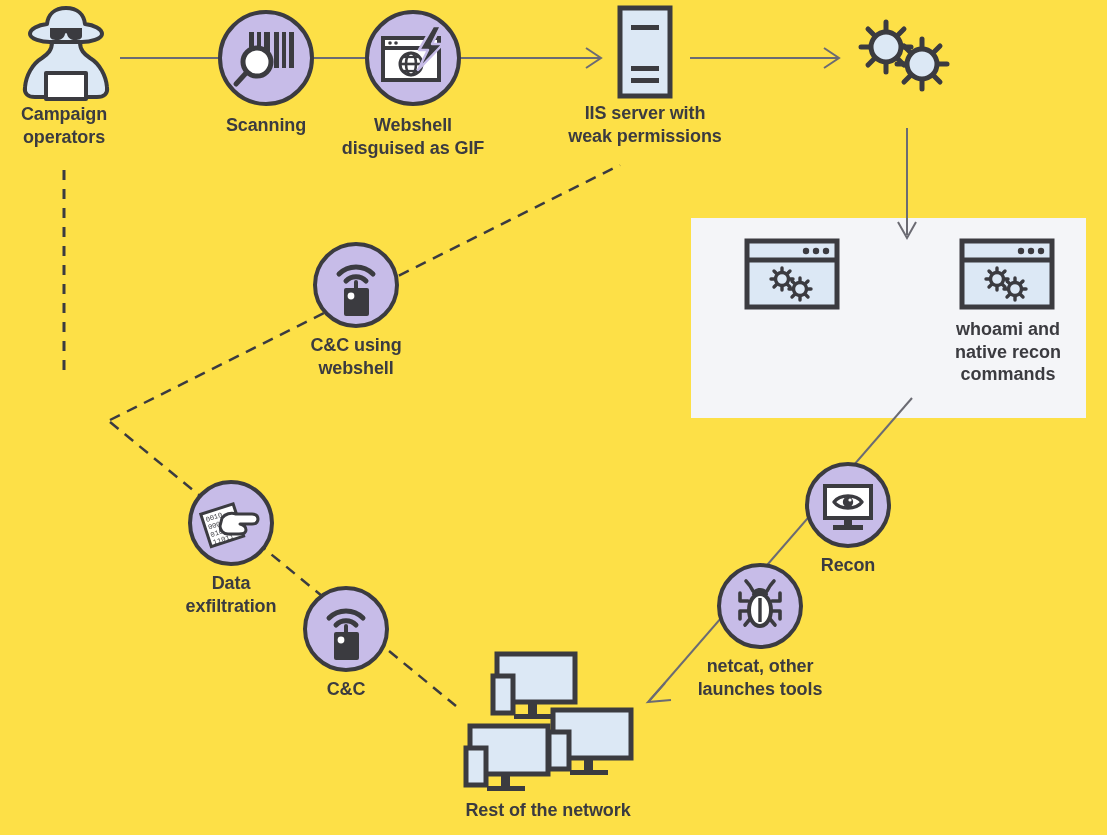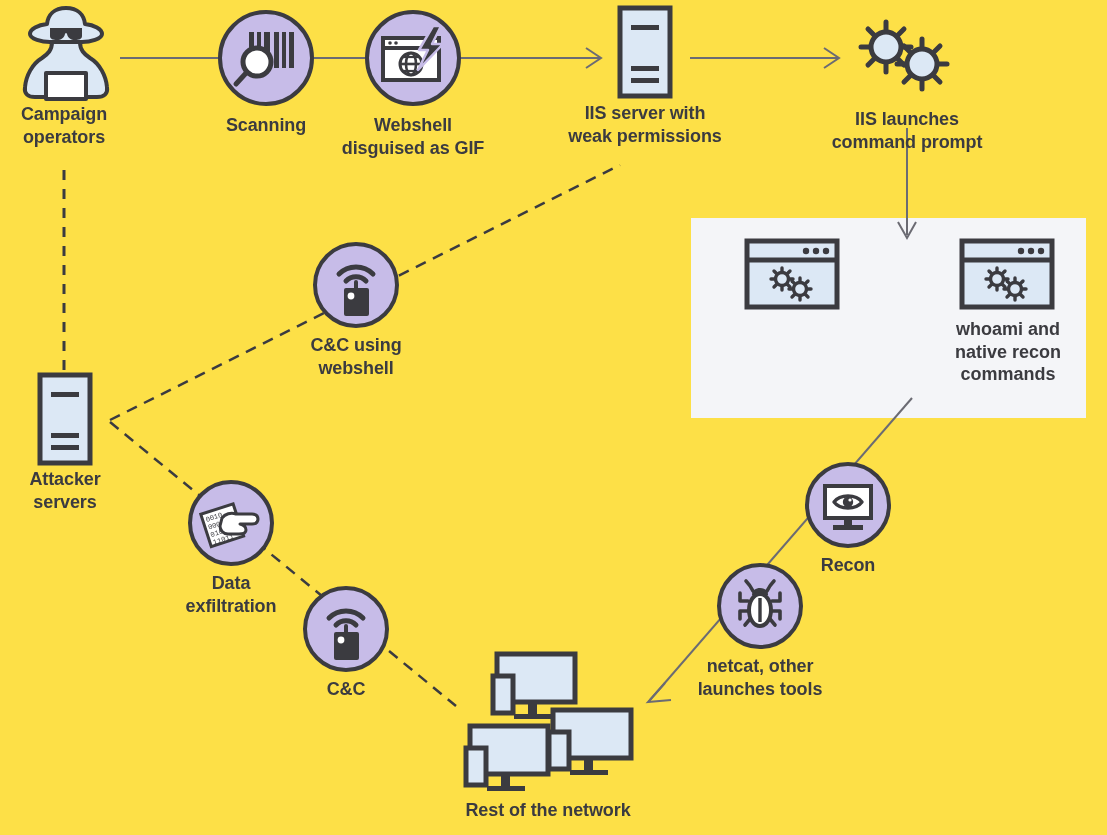--- a/index.html
+++ b/index.html
@@ -191,8 +191,6 @@
         <circle cx="66" cy="50" r="15" fill="#dce8f5" stroke="#3b3b40" stroke-width="5"></circle>
       </svg>
     </div>
-    <div class="label" style="top:94px;width:260px;">IIS launches
-command prompt</div>
   </div>
 
   <div class="node" style="left:700px;top:238px;width:186px;height:170px;">

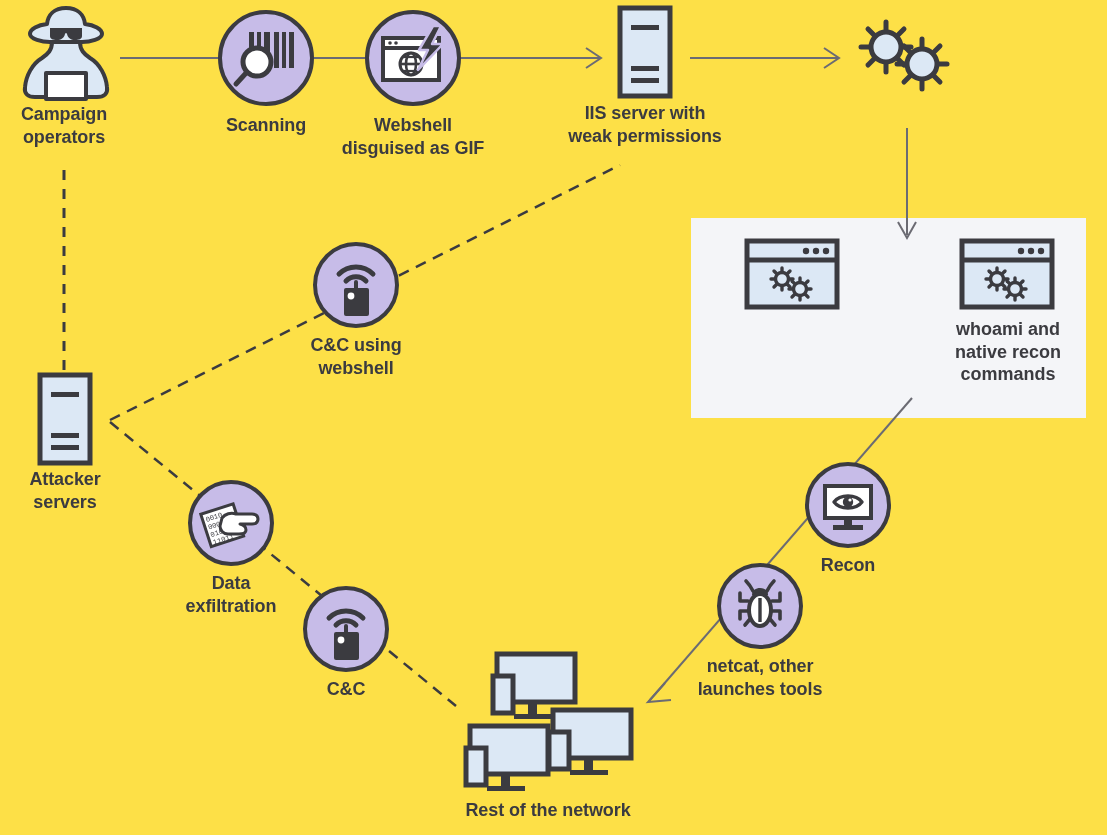--- a/index.html
+++ b/index.html
@@ -318,18 +318,6 @@
     <div class="label" style="top:92px;width:160px;">C&amp;C</div>
   </div>
 
-  <div class="node" style="left:20px;top:372px;width:90px;height:150px;">
-    <div class="plain-icon" style="left:17px;top:0px;">
-      <svg width="56" height="94" viewBox="0 0 56 94">
-        <rect x="3" y="3" width="50" height="88" fill="#dce8f5" stroke="#3b3b40" stroke-width="5"></rect>
-        <rect x="14" y="20" width="28" height="5" fill="#3b3b40"></rect>
-        <rect x="14" y="61" width="28" height="5" fill="#3b3b40"></rect>
-        <rect x="14" y="73" width="28" height="5" fill="#3b3b40"></rect>
-      </svg>
-    </div>
-    <div class="label" style="top:96px;width:180px;">Attacker
-servers</div>
-  </div>
 
   <div class="node" style="left:805px;top:462px;width:86px;height:130px;">
     <div class="circle-icon" style="left:0px;top:0px;width:86px;height:86px;">

